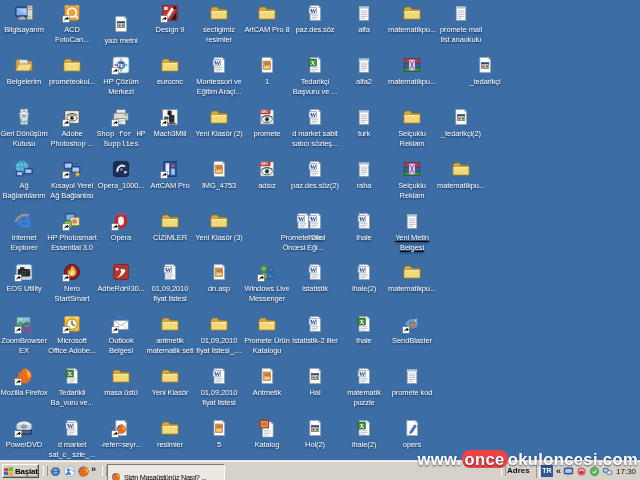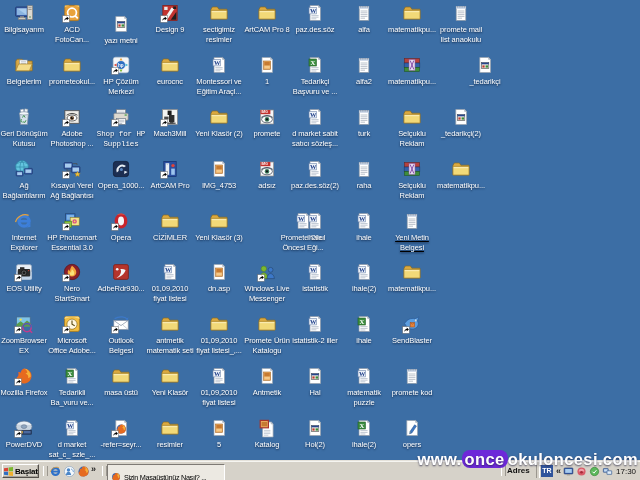--- a/index.html
+++ b/index.html
@@ -1117,7 +1117,7 @@
         <div class="lbl">matematikpu...</div>
       </div>
     </div>
-  <div id="watermark" style="color: rgb(255, 255, 255);"><span>www.</span><span class="hl" style="background: #6d28d9;">once</span><span>okuloncesi.com</span></div>
+  <div id="watermark" style="color: rgb(255, 255, 255);"><span>www.</span><span class="hl" style="background: #ef4444;">once</span><span>okuloncesi.com</span></div>
   <div id="taskbar">
     <div id="start-btn">
       <svg width="9" height="9" viewBox="0 0 10 10">

